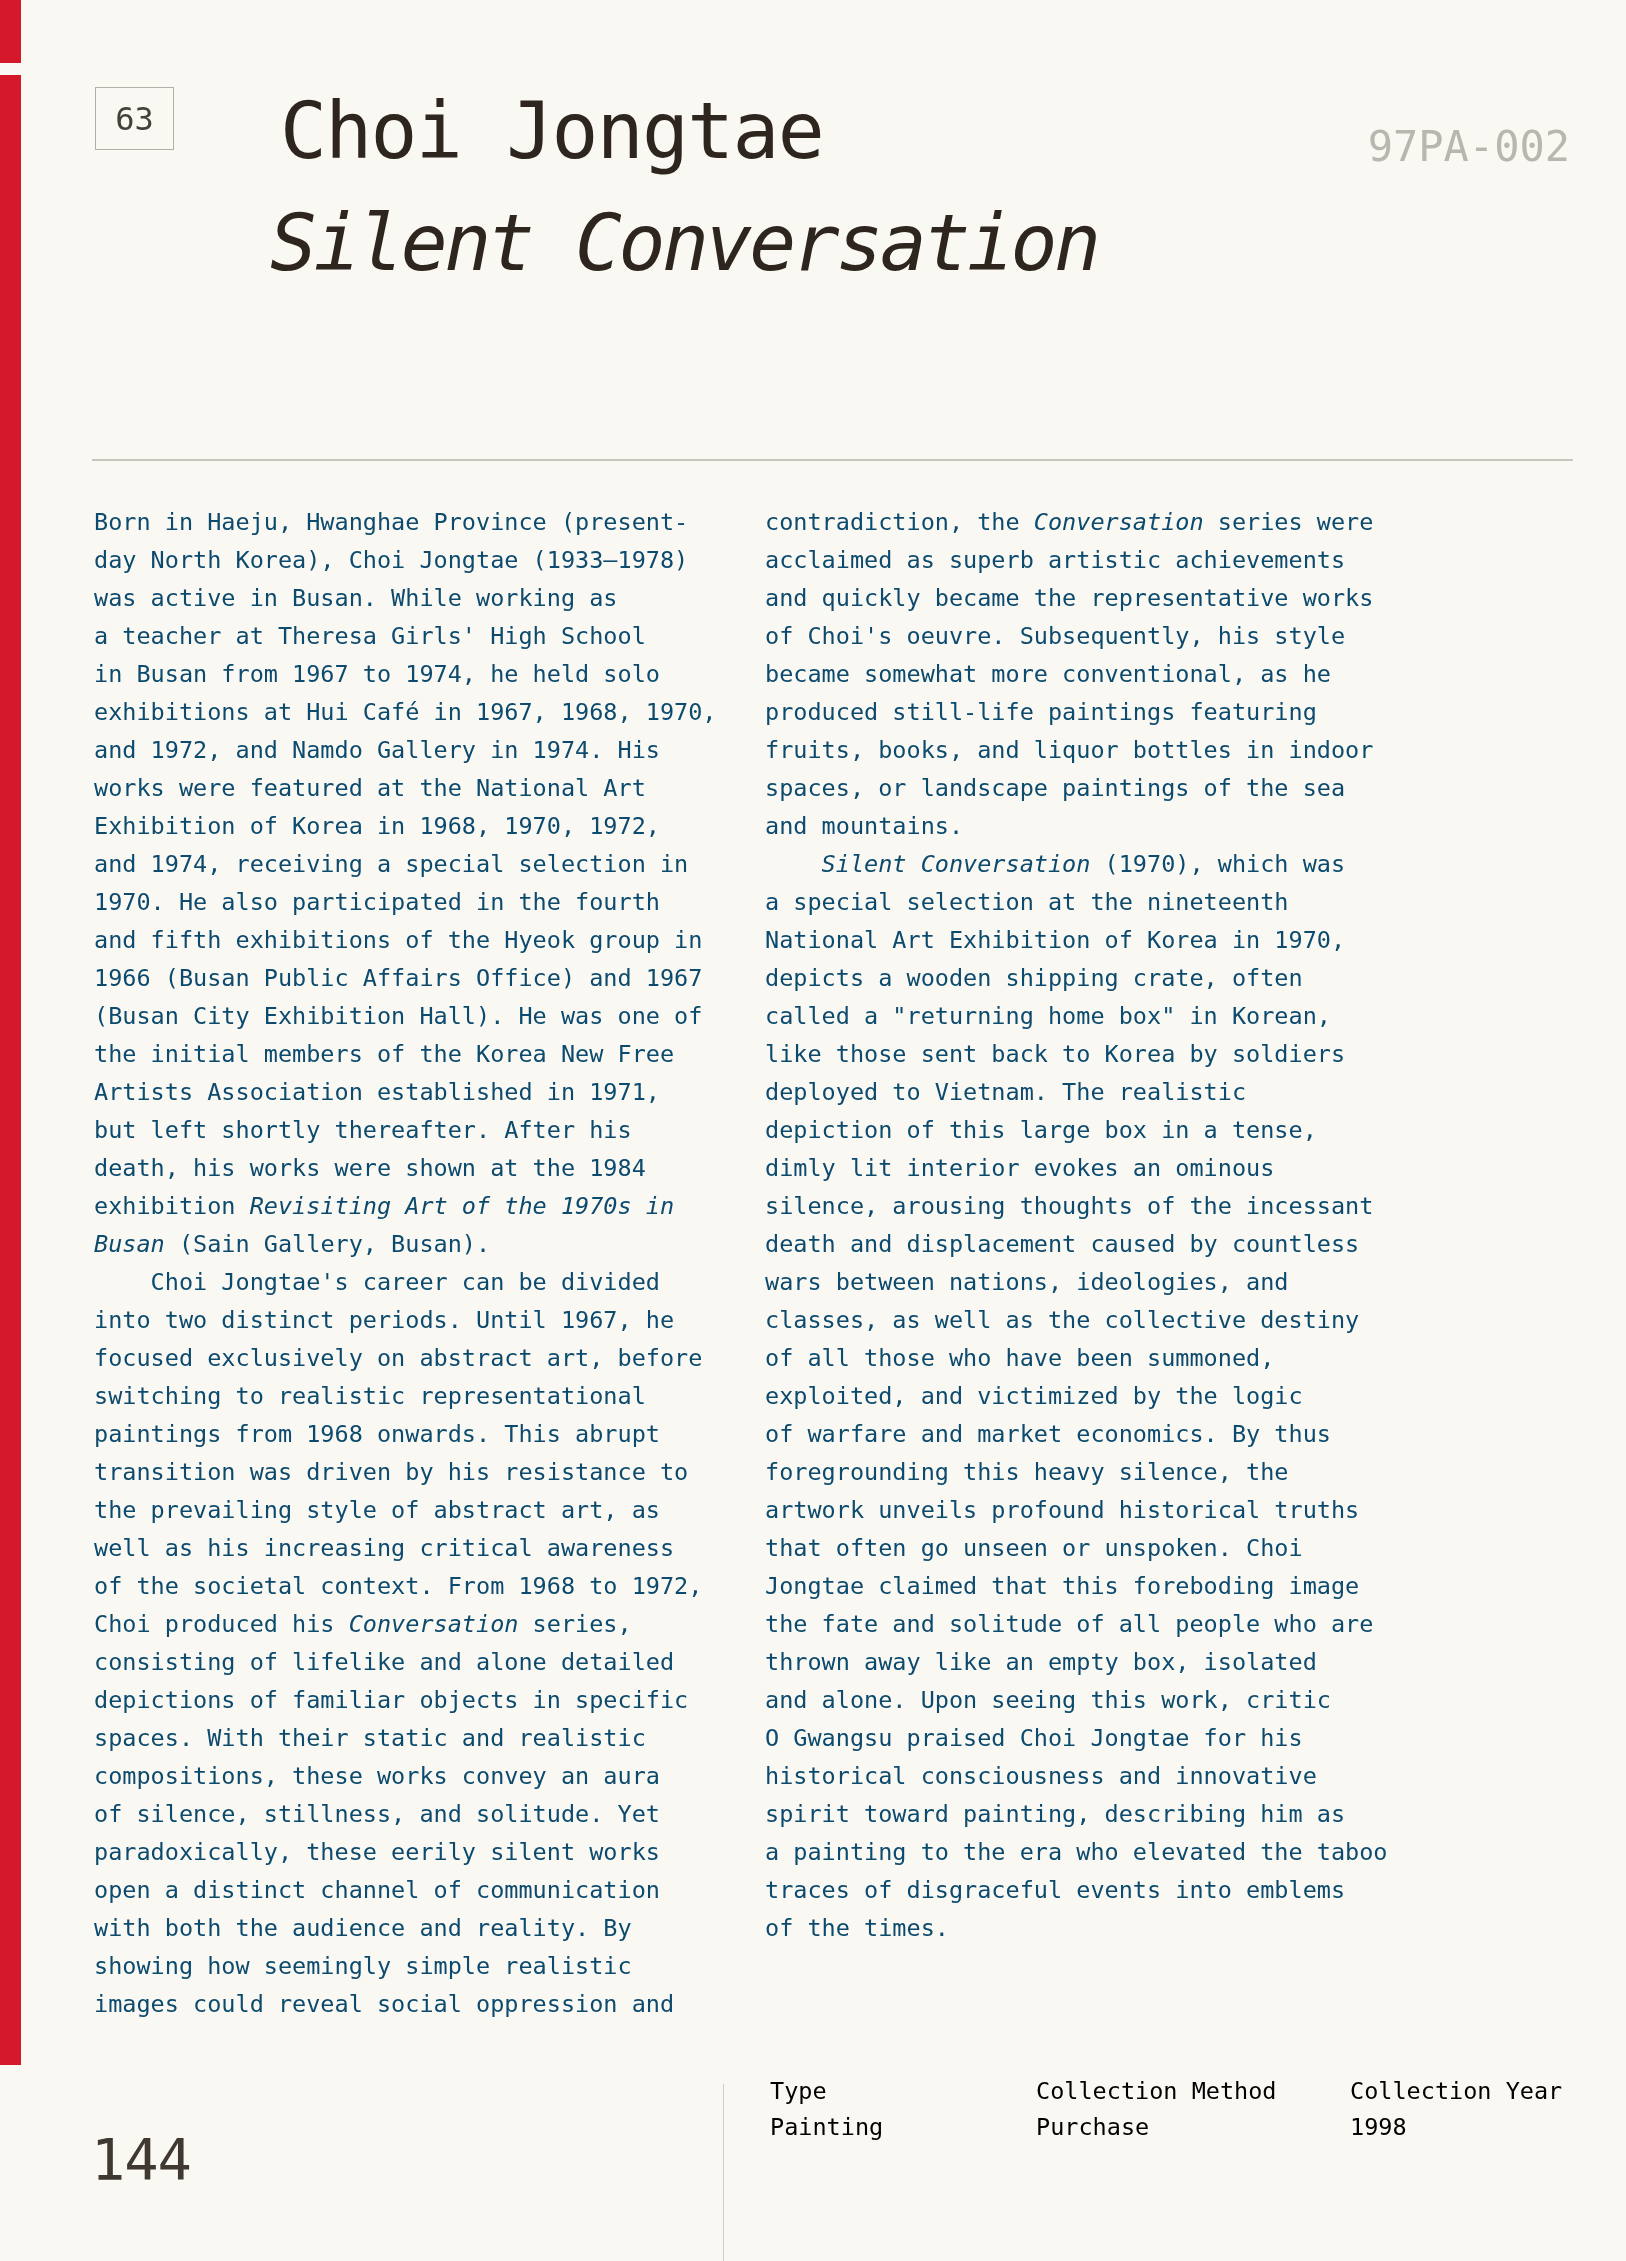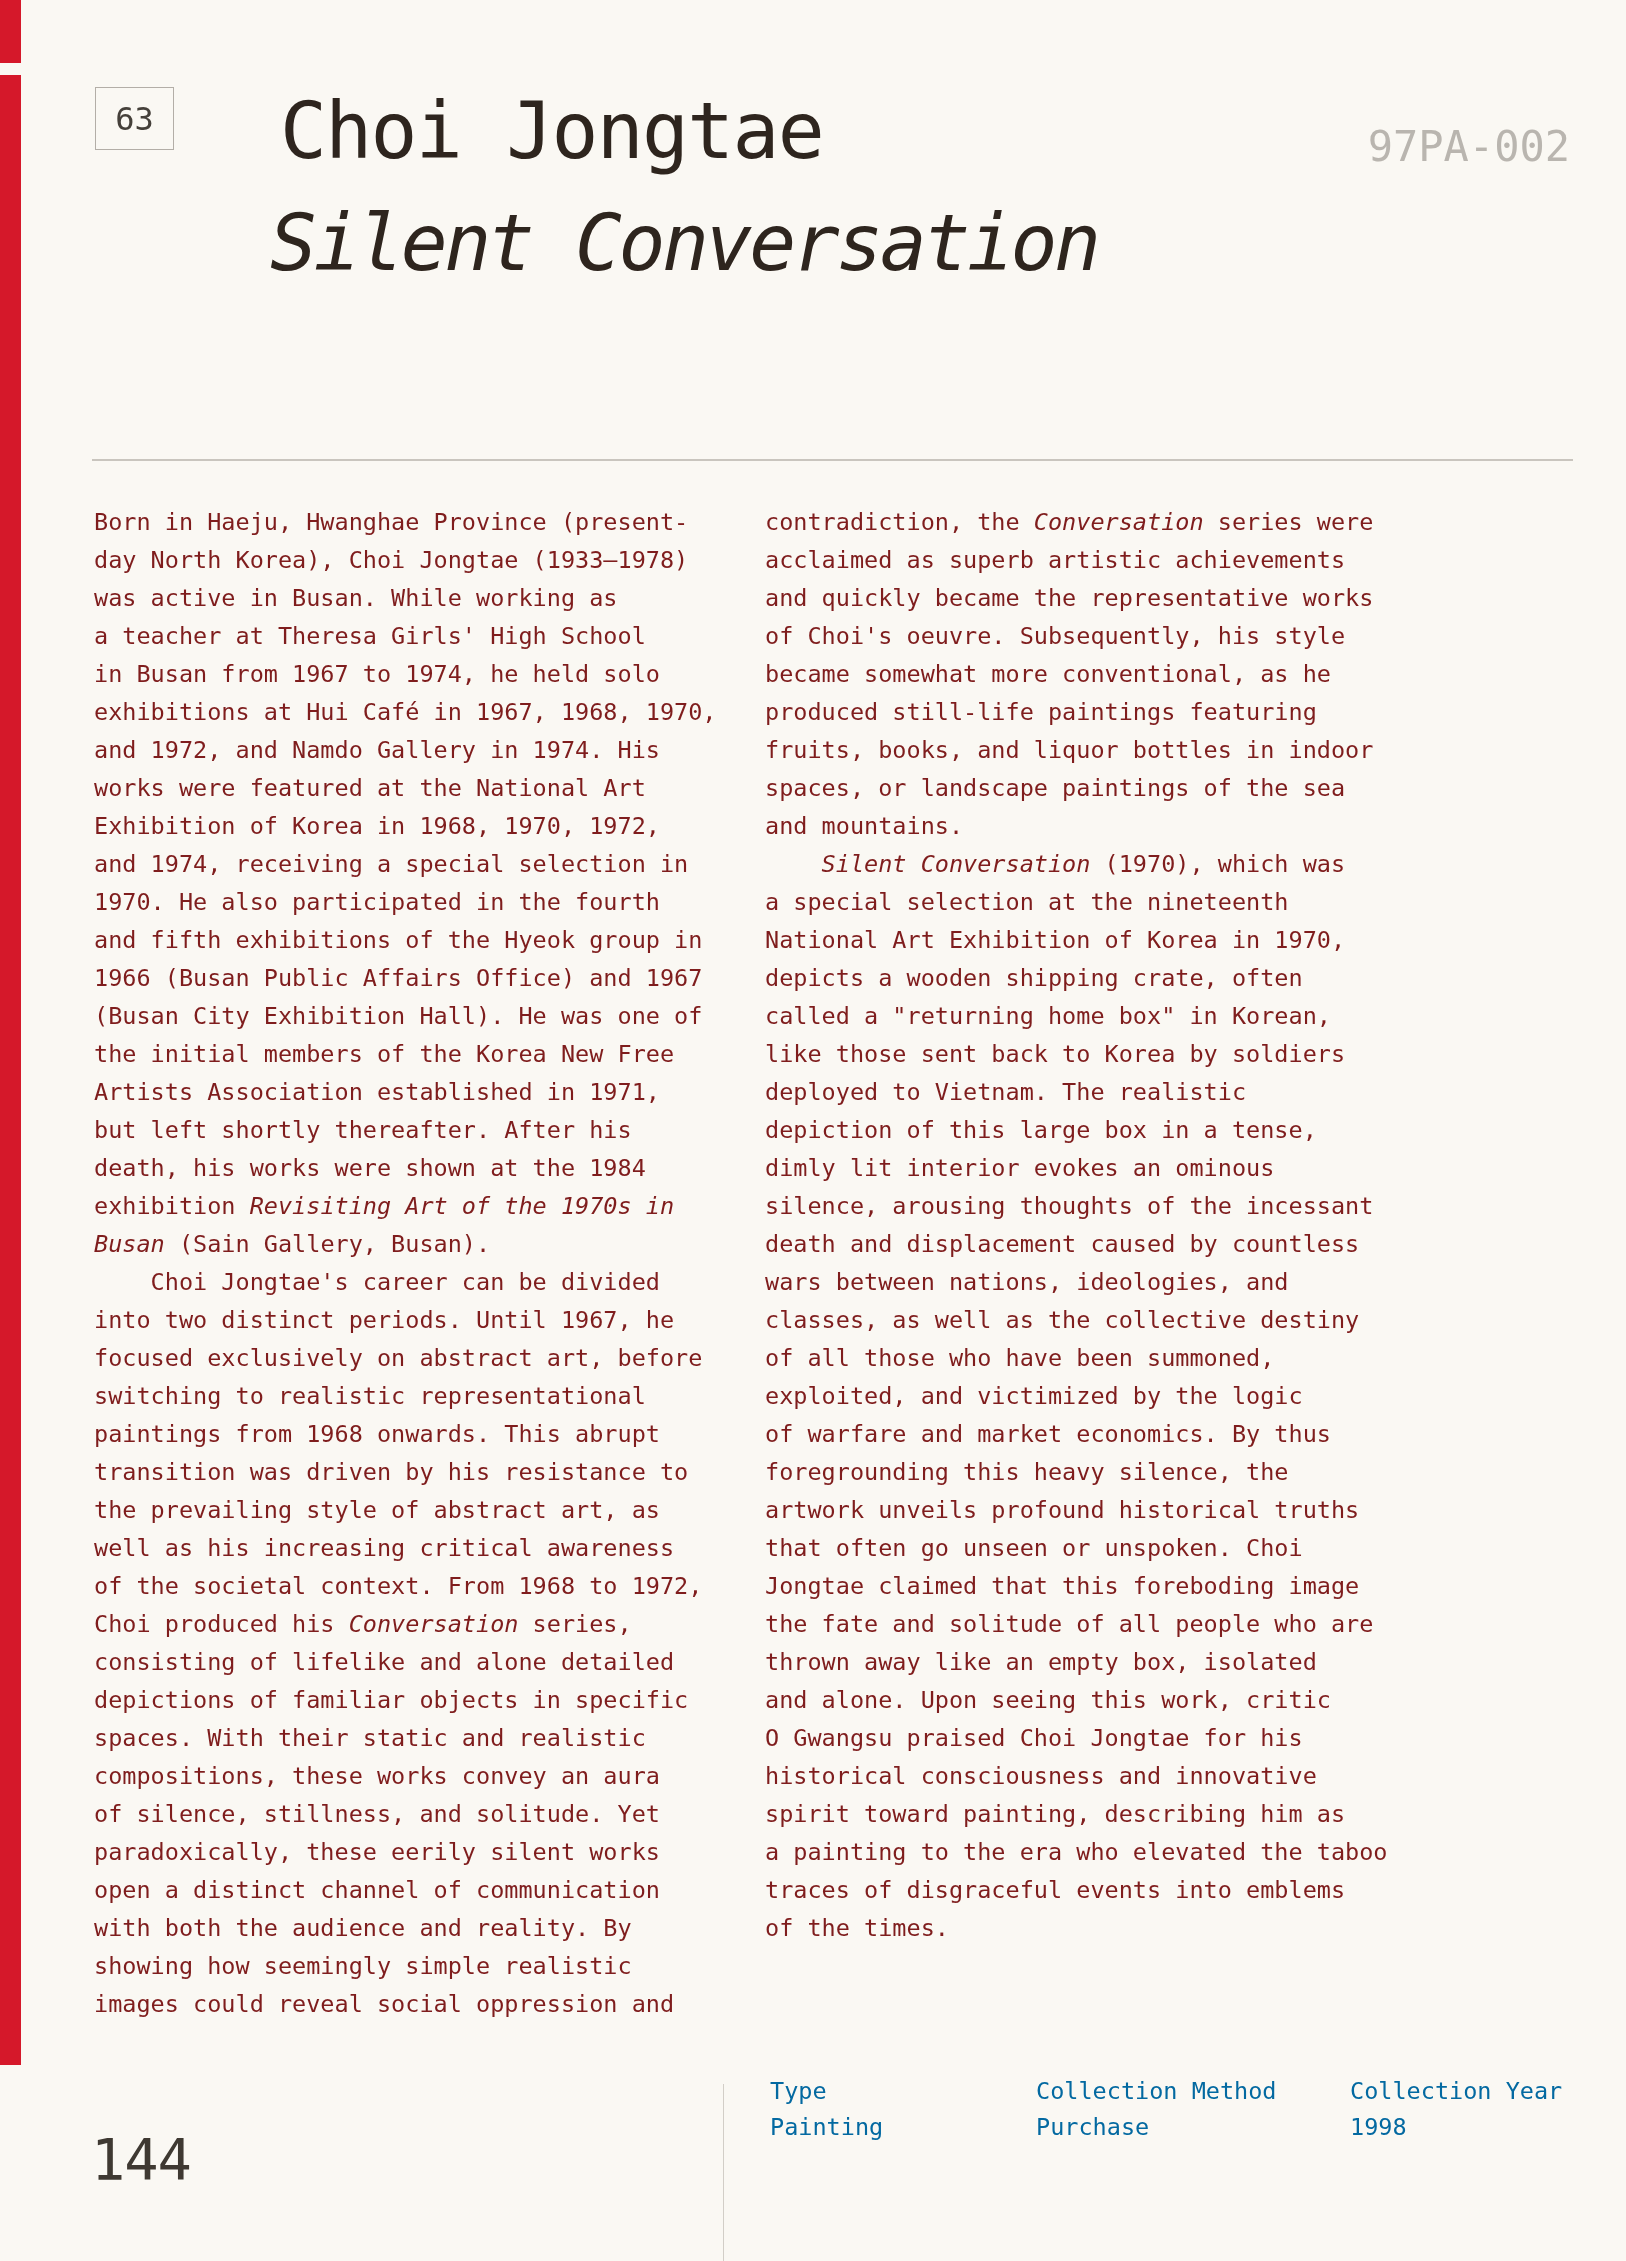--- a/index.html
+++ b/index.html
@@ -52,7 +52,7 @@
   
   .col {
     position: absolute; top: 503px; width: 660px;
-    font-size: 23.5px; line-height: 38px; color: #7f1d1d;
+    font-size: 23.5px; line-height: 38px; color: #0c4a6e;
   }
   .col .line { white-space: pre; }
   .col .line em { font-style: italic; }

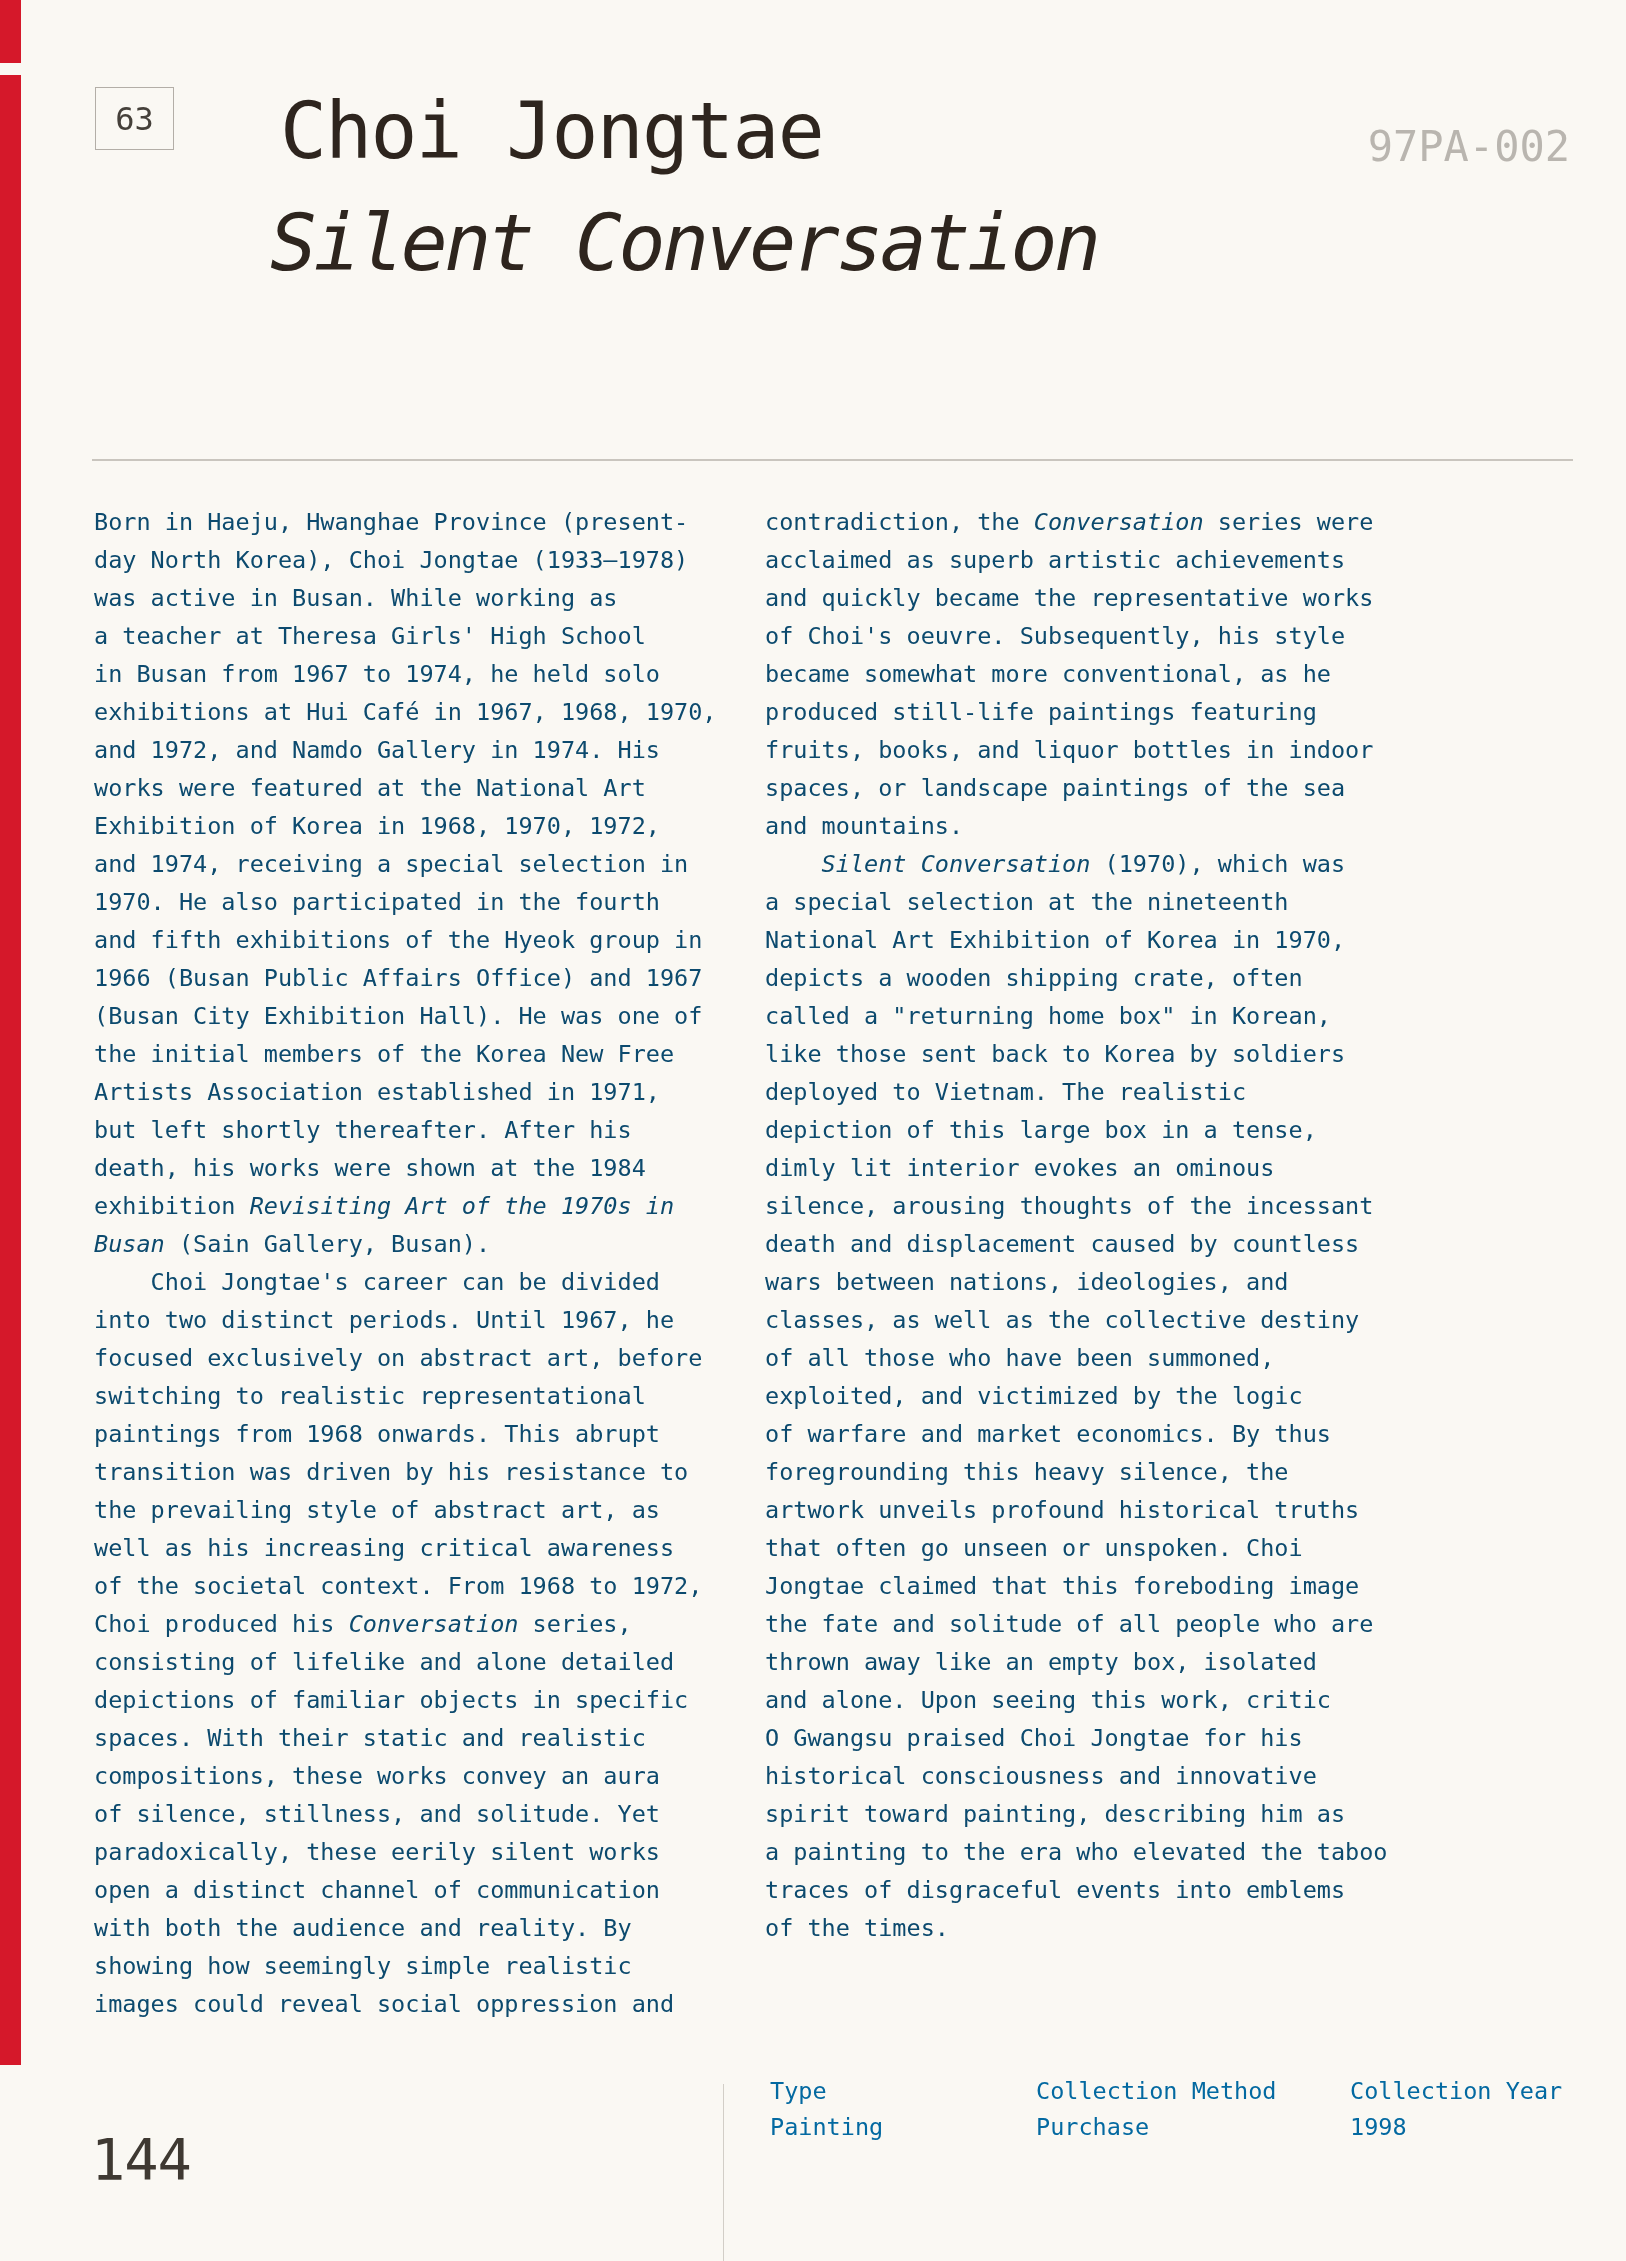--- a/index.html
+++ b/index.html
@@ -66,7 +66,7 @@
   }
   .meta-col {
     position: absolute; top: 2073px;
-    font-size: 23.5px; line-height: 36px; color: #0369a1;
+    font-size: 23.5px; line-height: 36px; color: #000000;
     white-space: pre;
   }
   .meta-col.c0 { left: 770px; }

